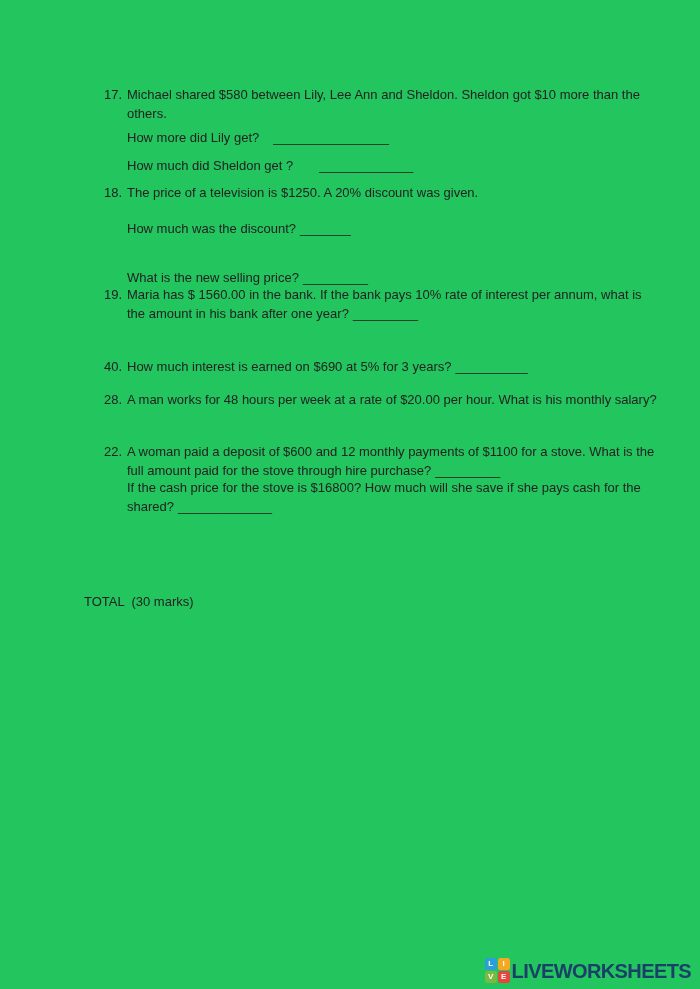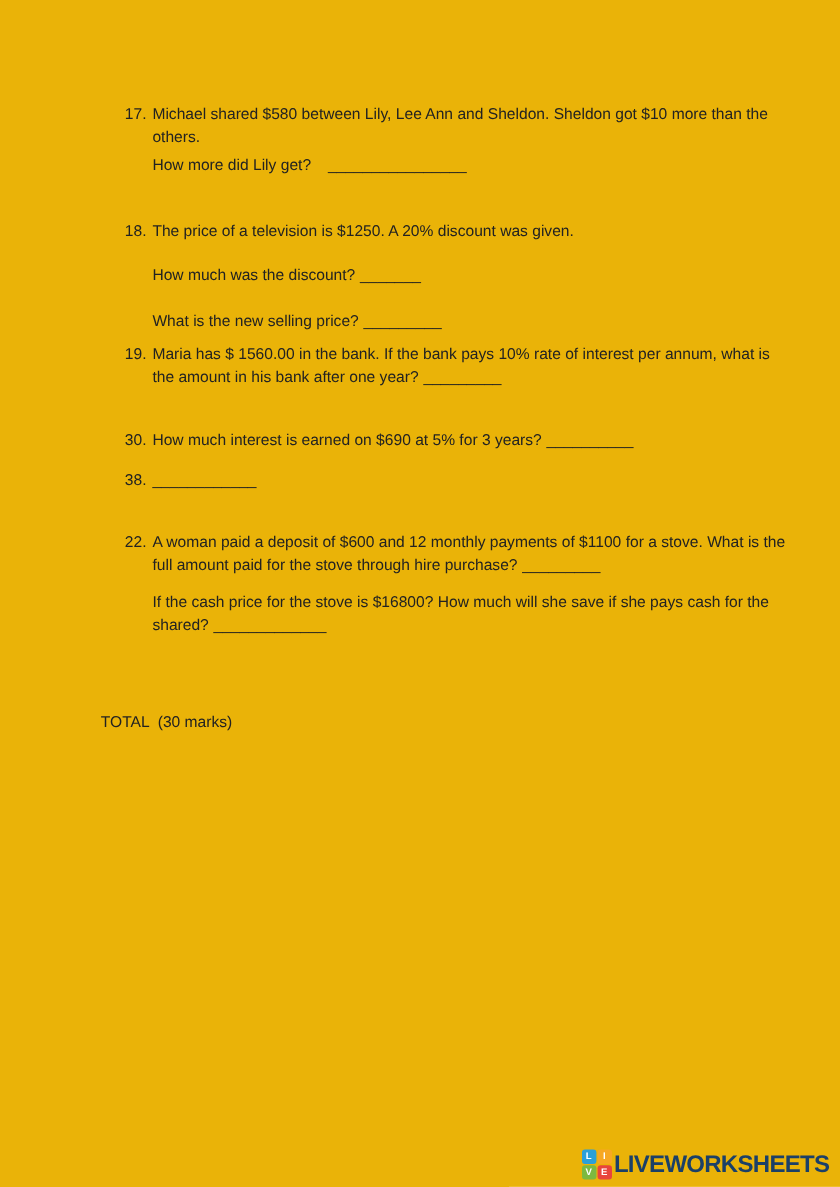--- a/index.html
+++ b/index.html
@@ -13,7 +13,7 @@
     position: relative;
     overflow: hidden;
   }
-  .page { position: absolute; inset: 0; background: #eab308; text-decoration: underline; }
+  .page { position: absolute; inset: 0; background: #22c55e; text-decoration: underline; }
 
   .q-block { position: absolute; left: 104px; width: 560px; }
   .q-row { display: flex; }

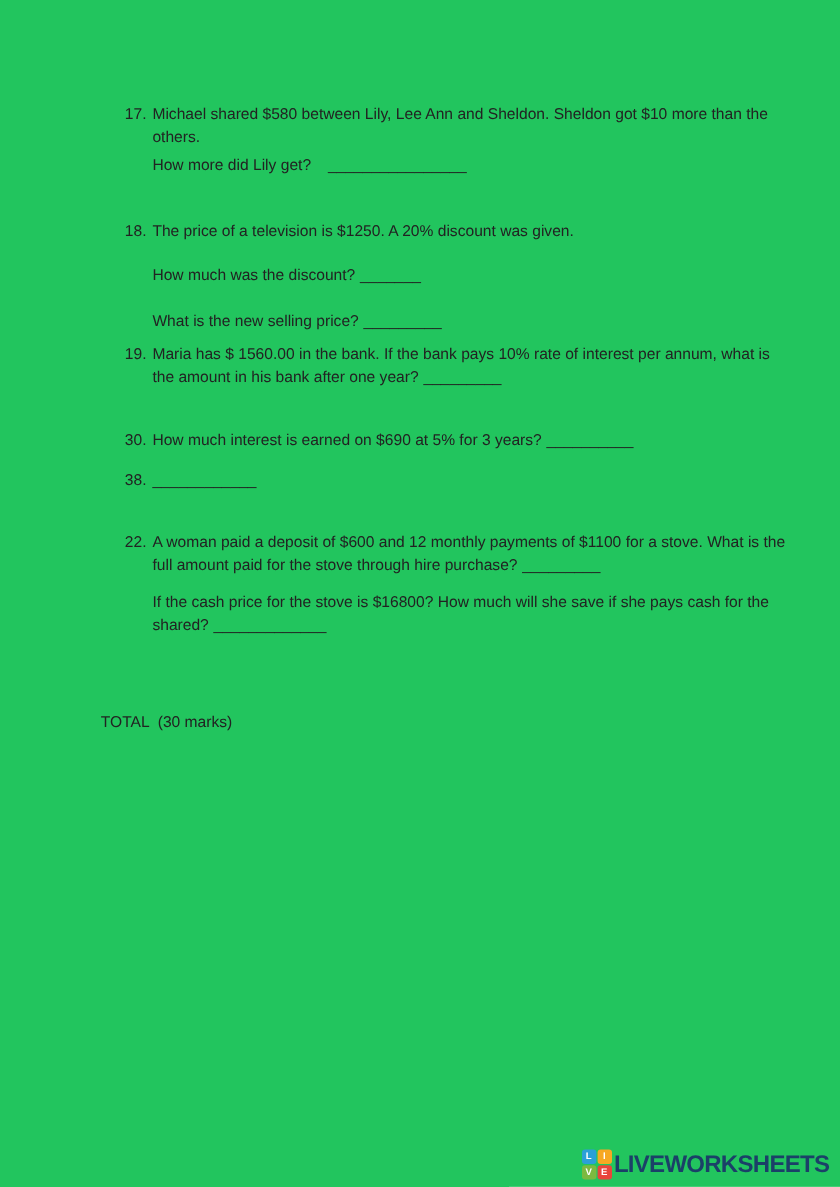--- a/index.html
+++ b/index.html
@@ -75,6 +75,9 @@
   </div>
   <div class="sub-line" style="top:128px">
     <span>How more did Lily get?</span><span class="blank gap-sm">________________</span>
+  </div>
+  <div class="sub-line" style="top:156px">
+    <span>How much did Sheldon get ?</span><span class="blank gap-md">_____________</span>
   </div>
 
   <div class="q-block" style="top:183px">

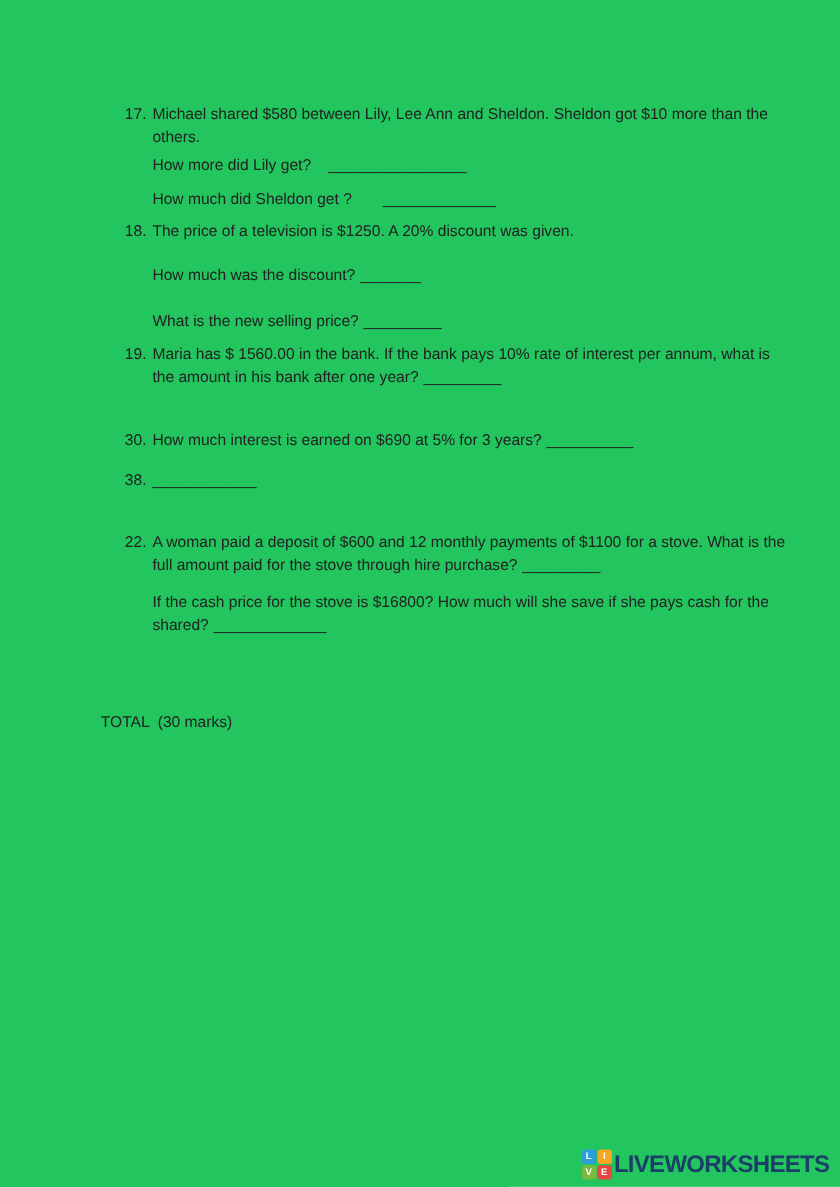--- a/index.html
+++ b/index.html
@@ -91,7 +91,7 @@
   <div class="sub-line" style="top:219px">
     <span>How much was the discount?</span><span class="blank gap-xs">_______</span>
   </div>
-  <div class="sub-line" style="top:258px">
+  <div class="sub-line" style="top:268px">
     <span>What is the new selling price?</span><span class="blank gap-xs">_________</span>
   </div>
 

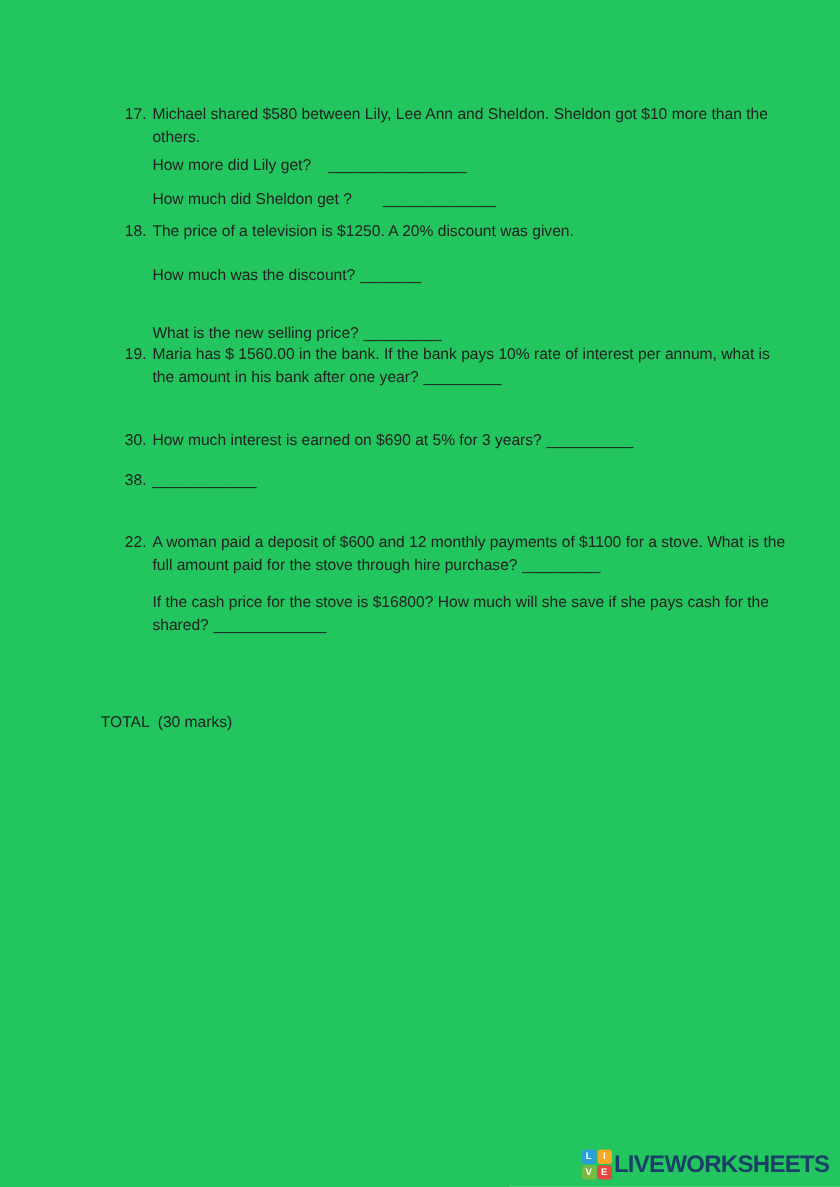--- a/index.html
+++ b/index.html
@@ -109,7 +109,7 @@
 
   <div class="q-block" style="top:357px">
     <div class="q-row">
-      <span class="q-num">30.</span>
+      <span class="q-num">40.</span>
       <div class="q-text">
         <div class="q-line">
           <span>How much interest is earned on $690 at 5% for 3 years?</span><span class="blank gap-xs">__________</span>

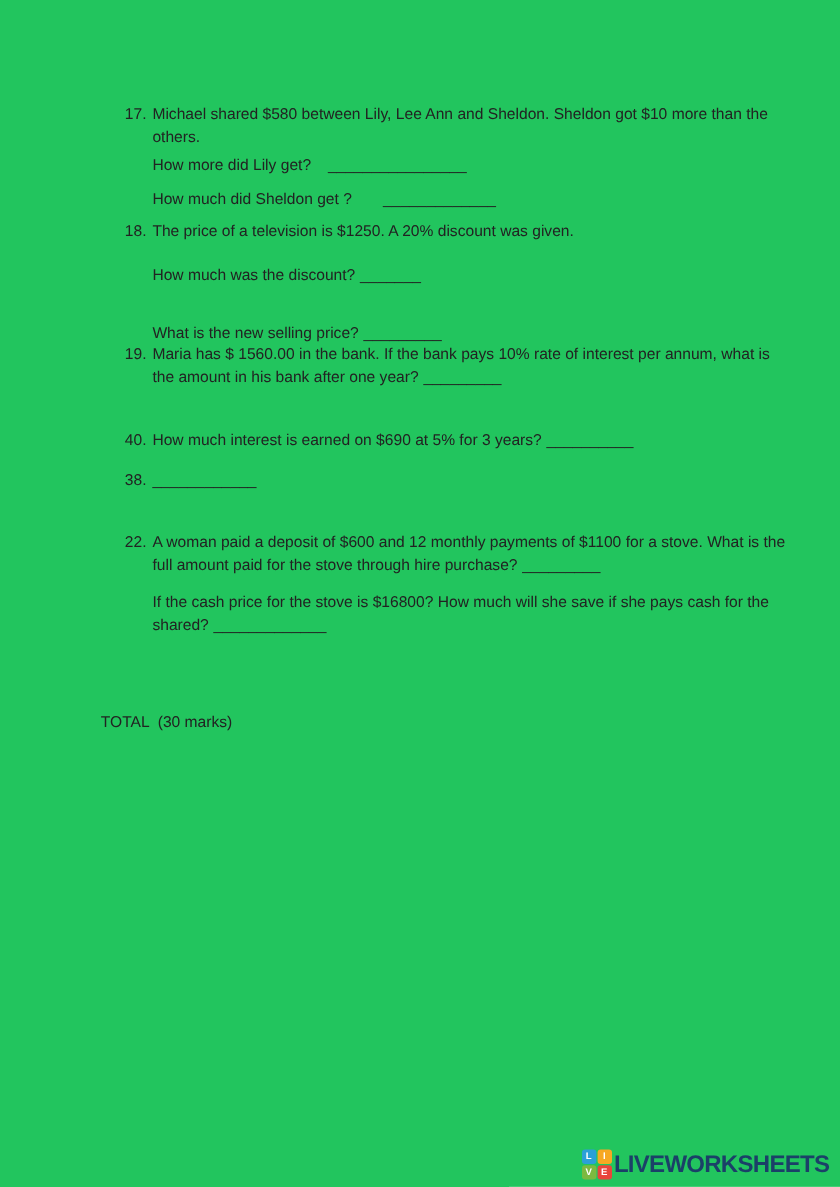--- a/index.html
+++ b/index.html
@@ -120,7 +120,7 @@
 
   <div class="q-block" style="top:390px">
     <div class="q-row">
-      <span class="q-num">38.</span>
+      <span class="q-num">28.</span>
       <div class="q-text">
         <div class="q-line">
           <span class="blank">____________</span>

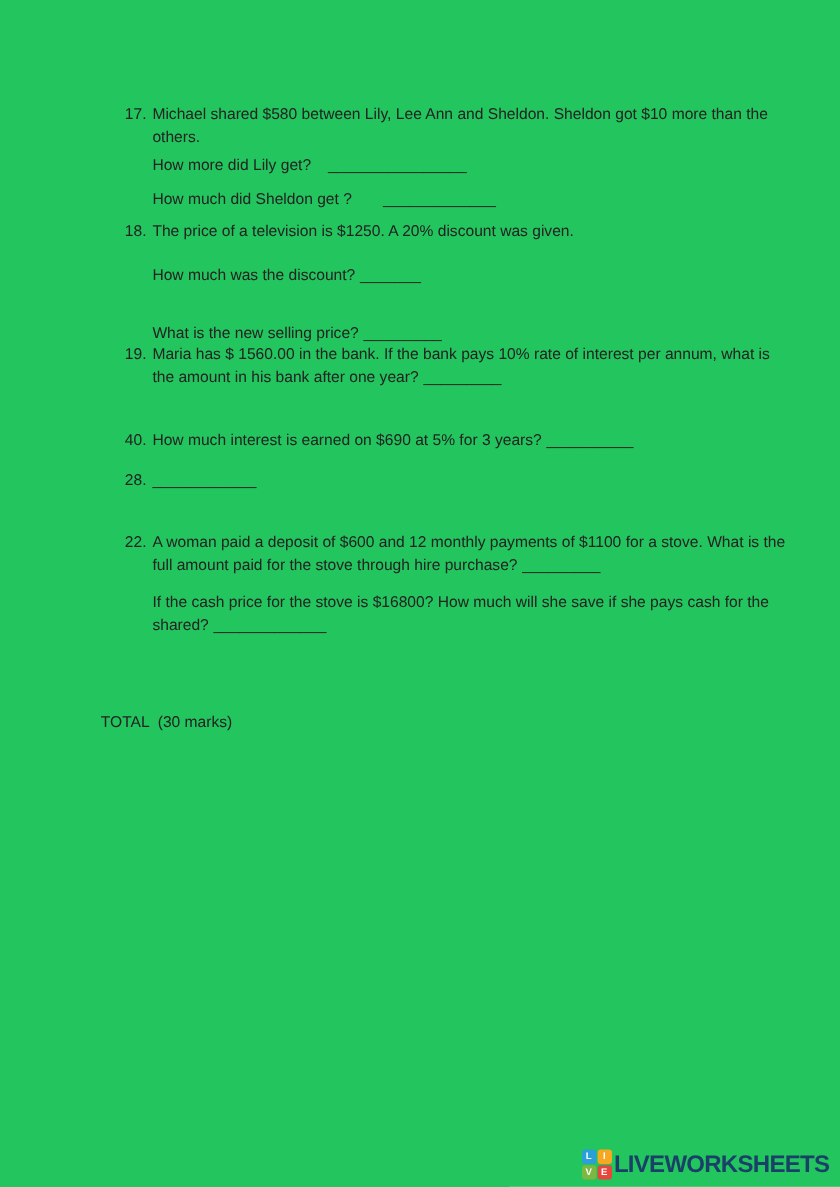--- a/index.html
+++ b/index.html
@@ -122,6 +122,7 @@
     <div class="q-row">
       <span class="q-num">28.</span>
       <div class="q-text">
+        <div class="q-line">A man works for 48 hours per week at a rate of $20.00 per hour. What is his monthly salary?</div>
         <div class="q-line">
           <span class="blank">____________</span>
         </div>

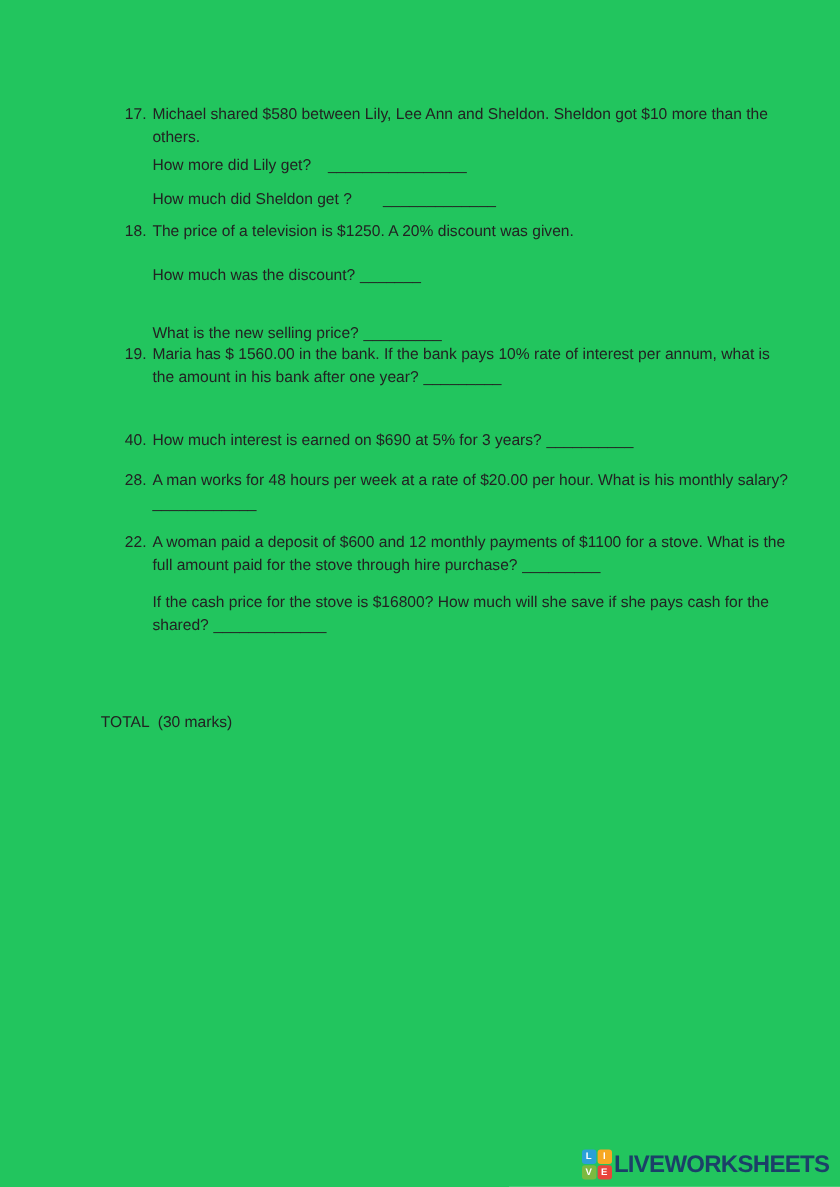--- a/index.html
+++ b/index.html
@@ -123,9 +123,6 @@
       <span class="q-num">28.</span>
       <div class="q-text">
         <div class="q-line">A man works for 48 hours per week at a rate of $20.00 per hour. What is his monthly salary?</div>
-        <div class="q-line">
-          <span class="blank">____________</span>
-        </div>
       </div>
     </div>
   </div>

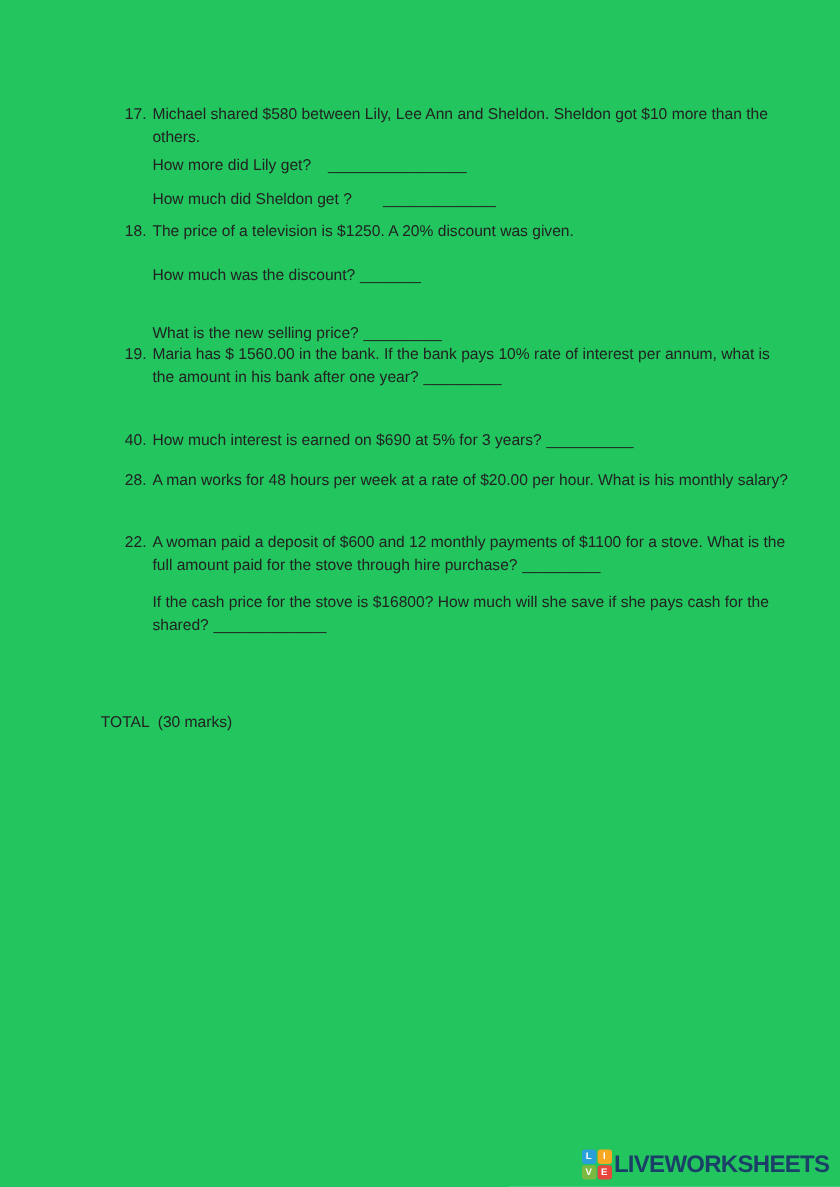--- a/index.html
+++ b/index.html
@@ -138,7 +138,7 @@
       </div>
     </div>
   </div>
-  <div class="q-block" style="top:492px; left:127px">
+  <div class="q-block" style="top:478px; left:127px">
     <div class="q-line">If the cash price for the stove is $16800? How much will she save if she pays cash for the</div>
     <div class="q-line">
       <span>shared?</span><span class="blank gap-xs">_____________</span>

